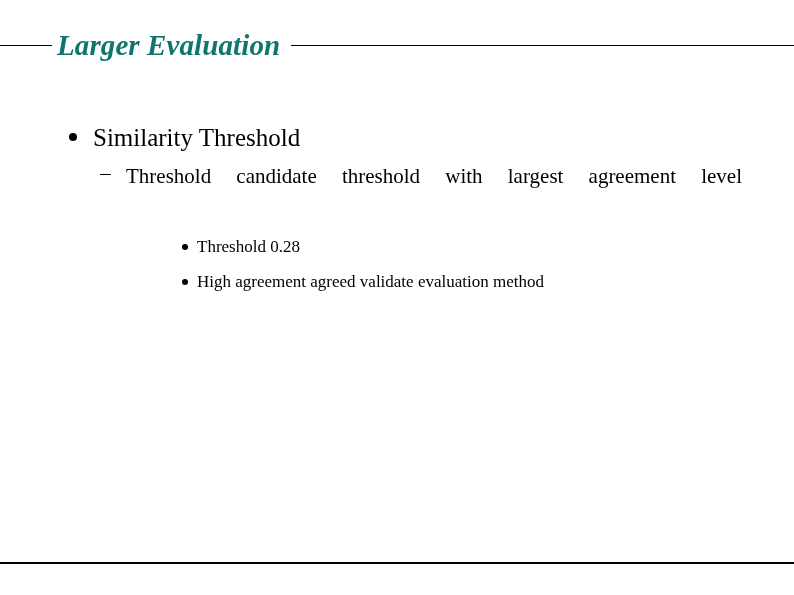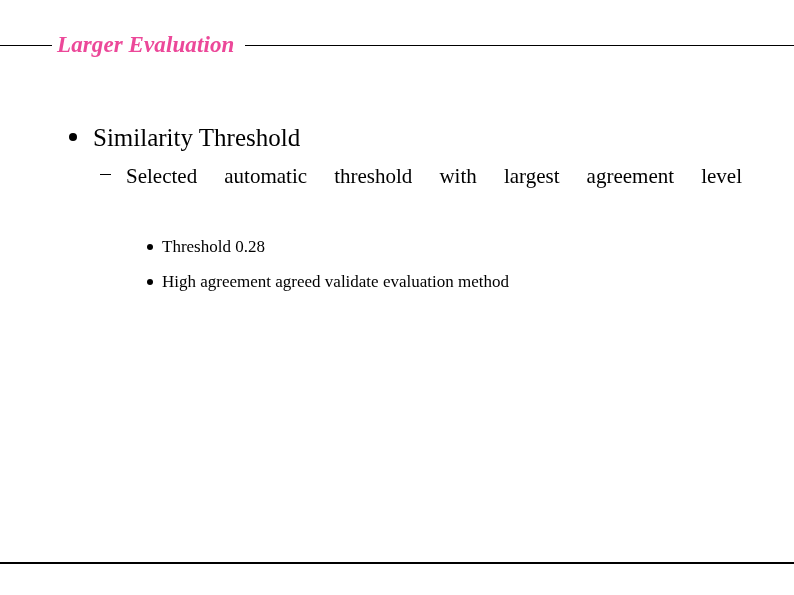--- a/index.html
+++ b/index.html
@@ -46,9 +46,9 @@
     font-family: "Liberation Serif", "DejaVu Serif", serif;
     font-style: italic;
     font-weight: bold;
-    font-size: 23px;
+    font-size: 29px;
     line-height: 30px;
-    color: #ec4899;
+    color: #0f766e;
     white-space: nowrap;
     padding: 0 0 0 5px;
     letter-spacing: 0.1px;

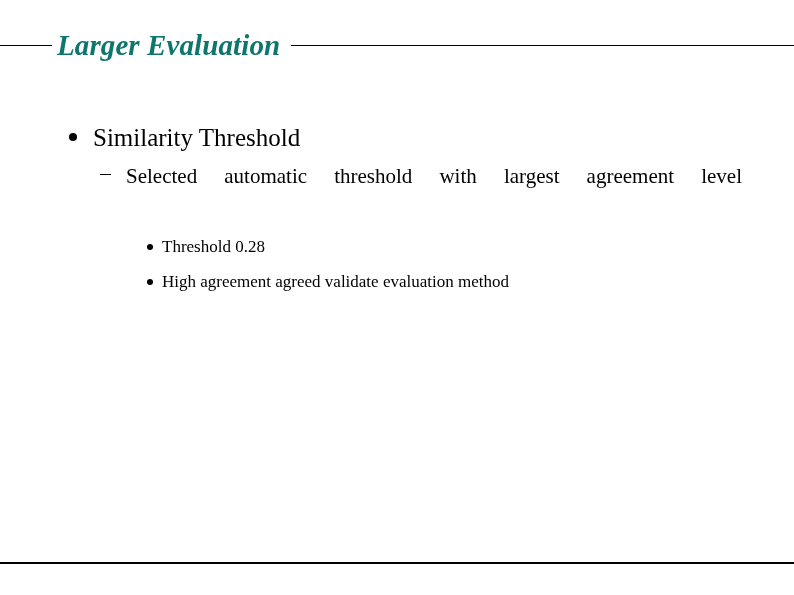--- a/index.html
+++ b/index.html
@@ -161,7 +161,7 @@
 
     <div class="lvl2">
       <span class="marker"></span>
-      <span class="lvl2-text">Selected automatic threshold with largest agreement level</span>
+      <span class="lvl2-text">Threshold candidate threshold with largest agreement level</span>
     </div>
 
     <div class="lvl3-group">

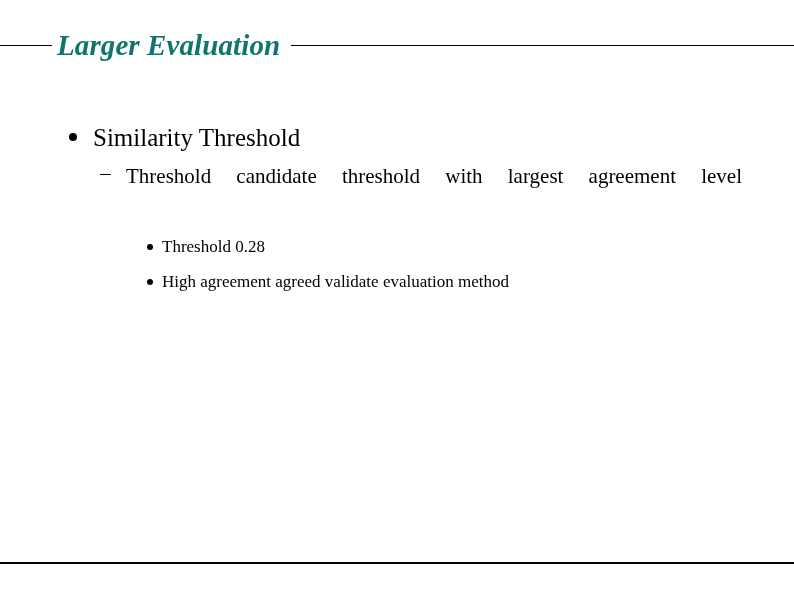--- a/index.html
+++ b/index.html
@@ -107,7 +107,7 @@
   }
 
   
-  .lvl3-group { margin-top: 12px; }
+  .lvl3-group { margin-top: 12px; margin-left: 35px; }
   .lvl3 {
     position: relative;
     padding-left: 162px;

